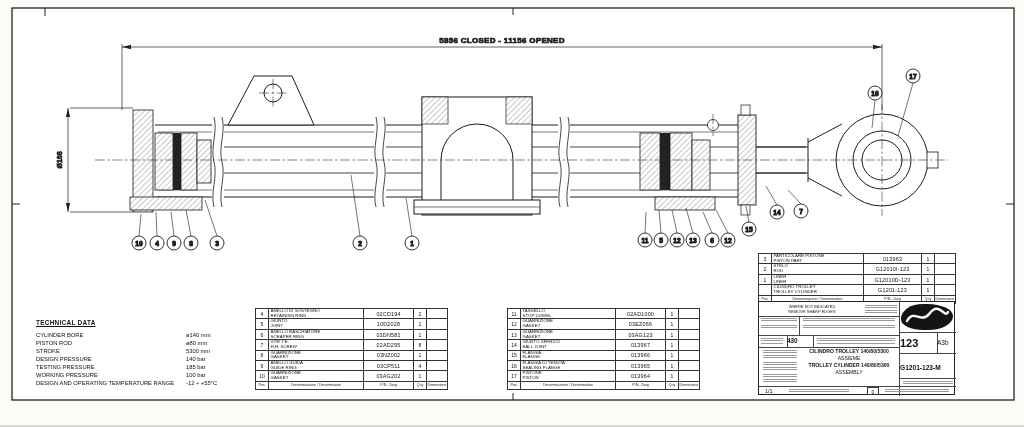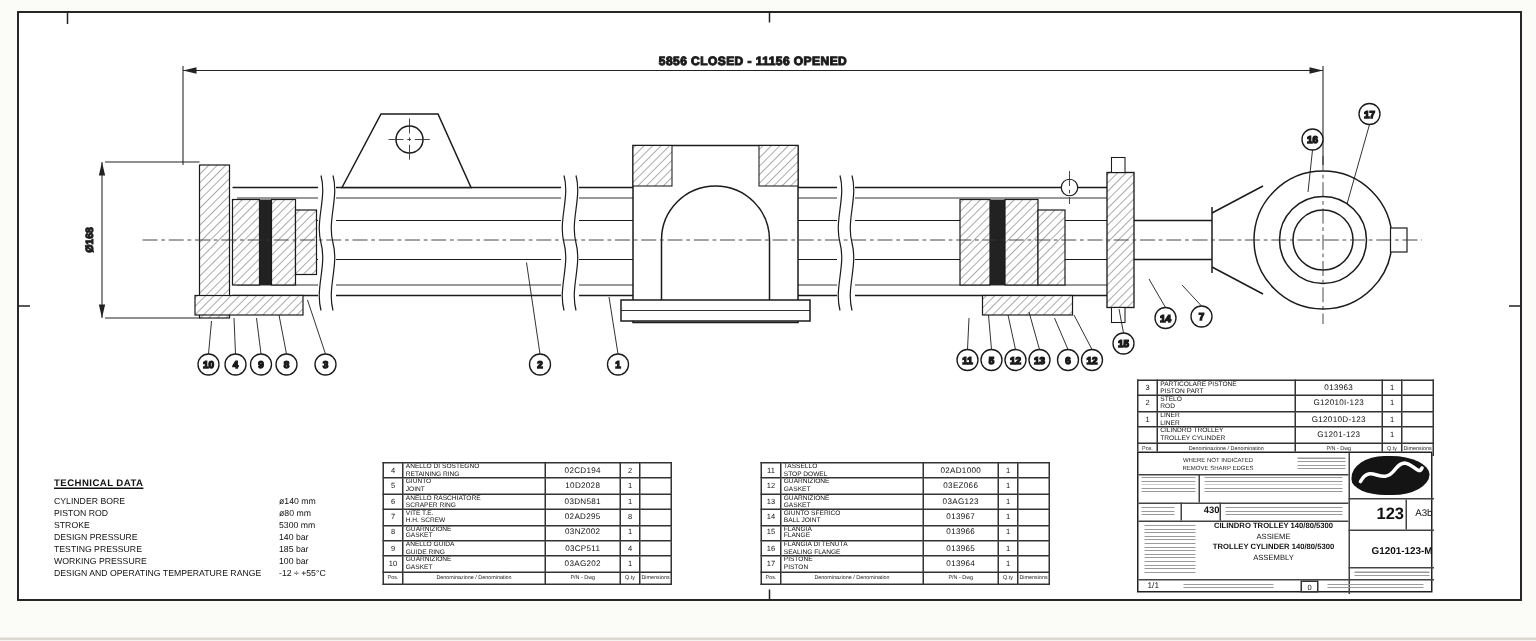--- a/index.html
+++ b/index.html
@@ -39,7 +39,7 @@
   
   .titleblock{position:absolute;left:758px;top:301px;width:197px;height:94px;border:1.1px solid #222;background:#fff}
   .tb-line{position:absolute;background:#444}
-  .tb-text{position:absolute;text-align:right;overflow:hidden;white-space:nowrap}
+  .tb-text{position:absolute;text-align:left;overflow:hidden;white-space:nowrap}
   .micro{position:absolute;background:repeating-linear-gradient(180deg,#9a9a9a 0 .7px,transparent .7px 2.4px)}
   .tb-notes{left:2px;top:2px;width:102px;font-size:4px;line-height:5px;text-align:center;color:#222;position:absolute}
   .tb-logo{position:absolute;left:142px;top:2px;width:52px;height:26px;background:#141414;

